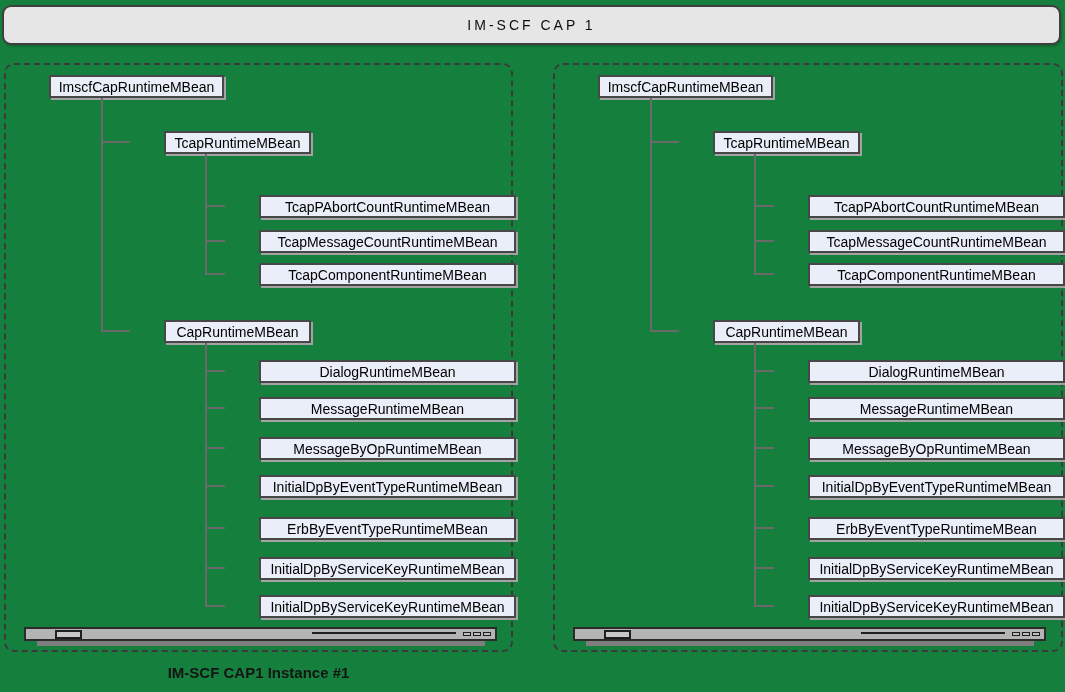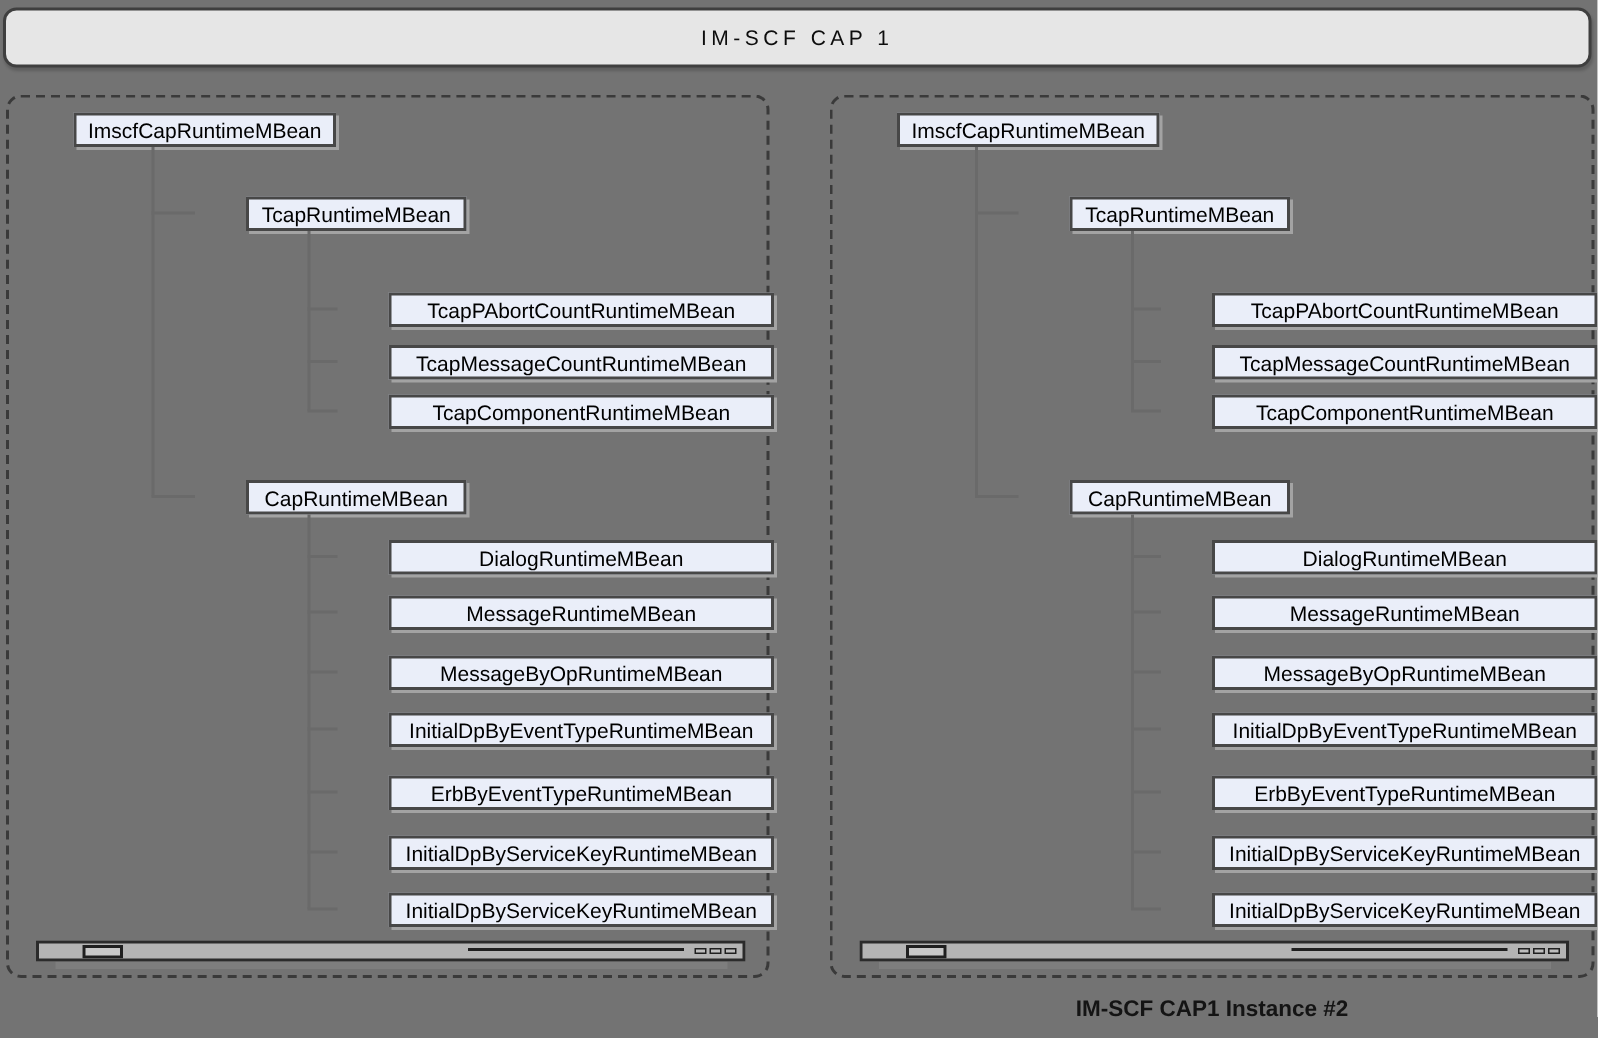--- a/index.html
+++ b/index.html
@@ -4,7 +4,7 @@
 <style>
   html,body { margin:0; padding:0; background:#ffffff; }
   .stage {
-    position:relative; width:1065px; height:692px; background:#737373;
+    position:relative; width:1065px; height:692px; background:#15803d;
     font-family:"Liberation Sans", sans-serif; overflow:hidden;
   }
   .banner {

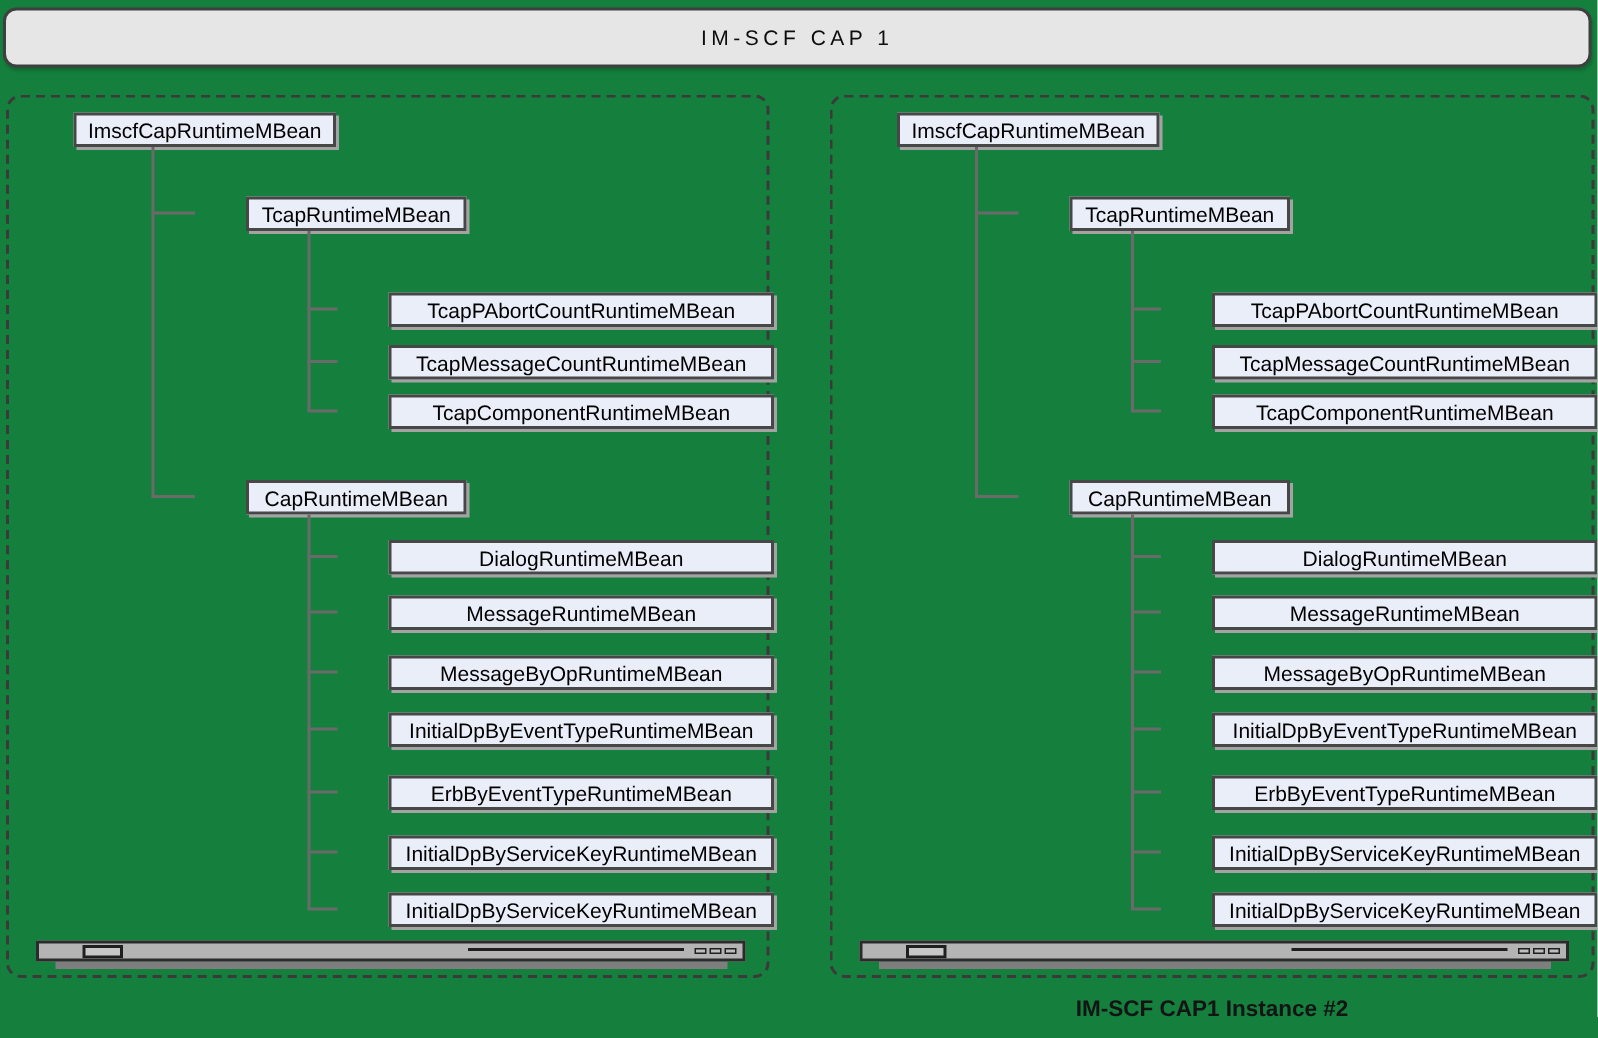--- a/index.html
+++ b/index.html
@@ -142,6 +142,7 @@
       <div class="server-led" style="left: 477px; top: 567px; width: 8px; height: 4px;"></div>
     </div>
 
+  <div class="caption c0">IM-SCF CAP1 Instance #1</div>
   <div class="caption c1">IM-SCF CAP1 Instance #2</div>
 
 </div>

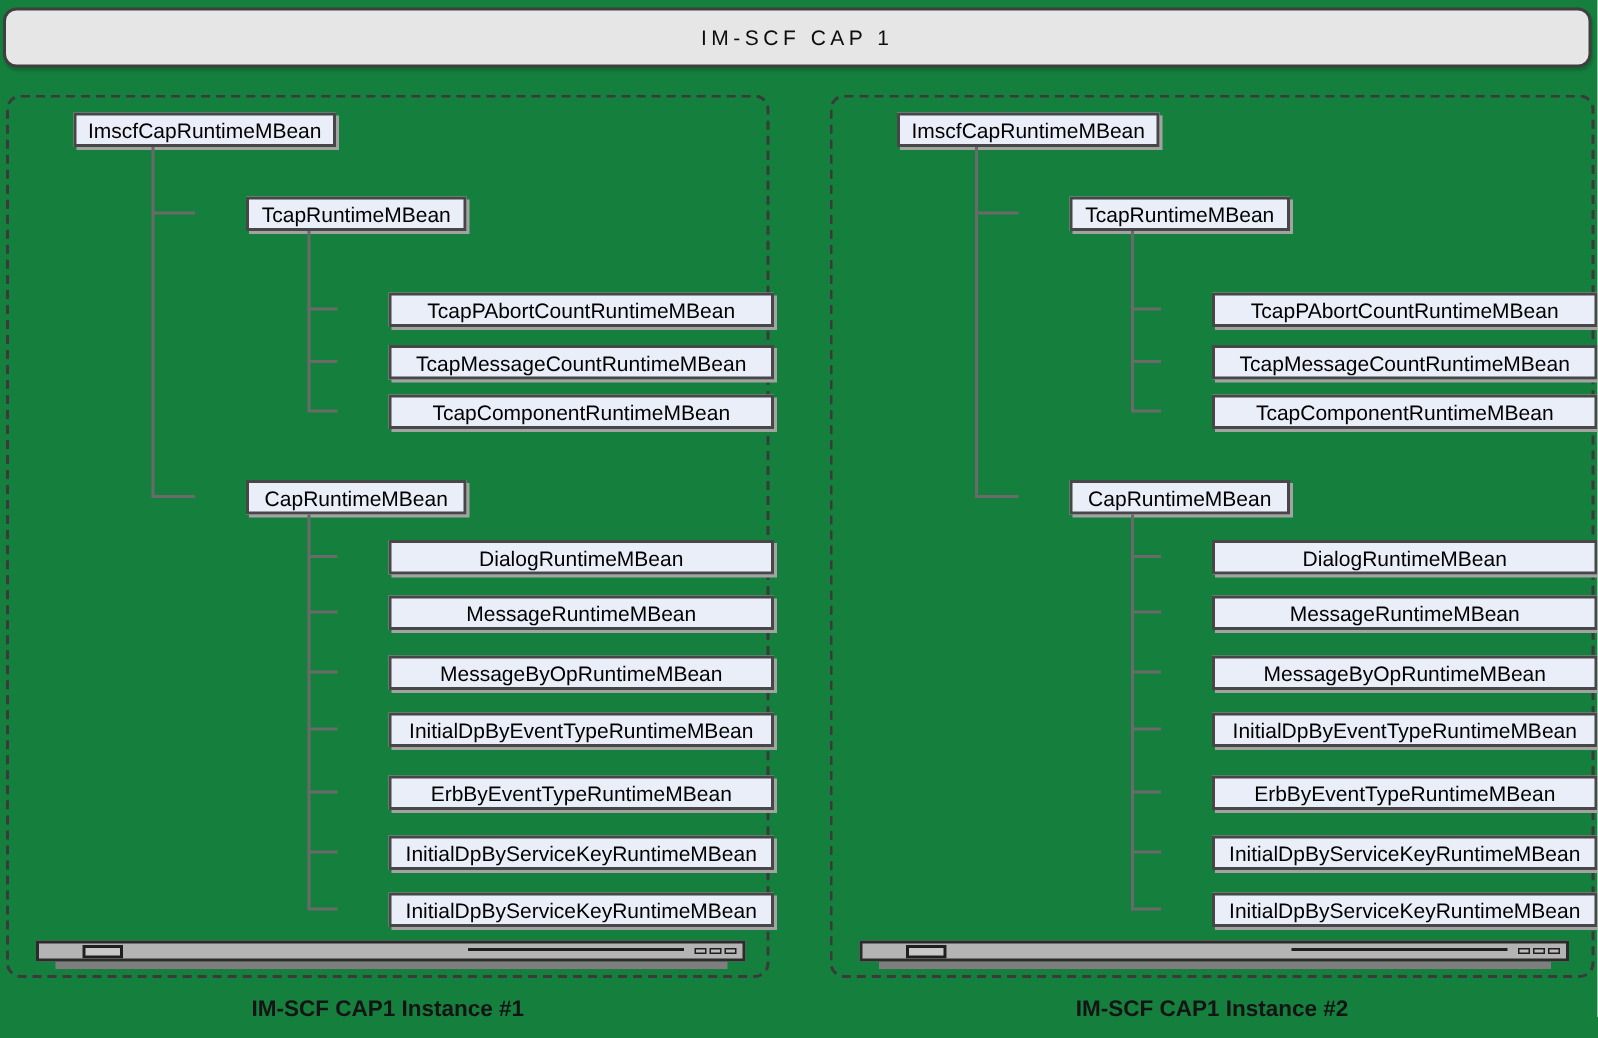--- a/index.html
+++ b/index.html
@@ -143,7 +143,6 @@
     </div>
 
   <div class="caption c0">IM-SCF CAP1 Instance #1</div>
-  <div class="caption c1">IM-SCF CAP1 Instance #2</div>
 
 </div>
 

